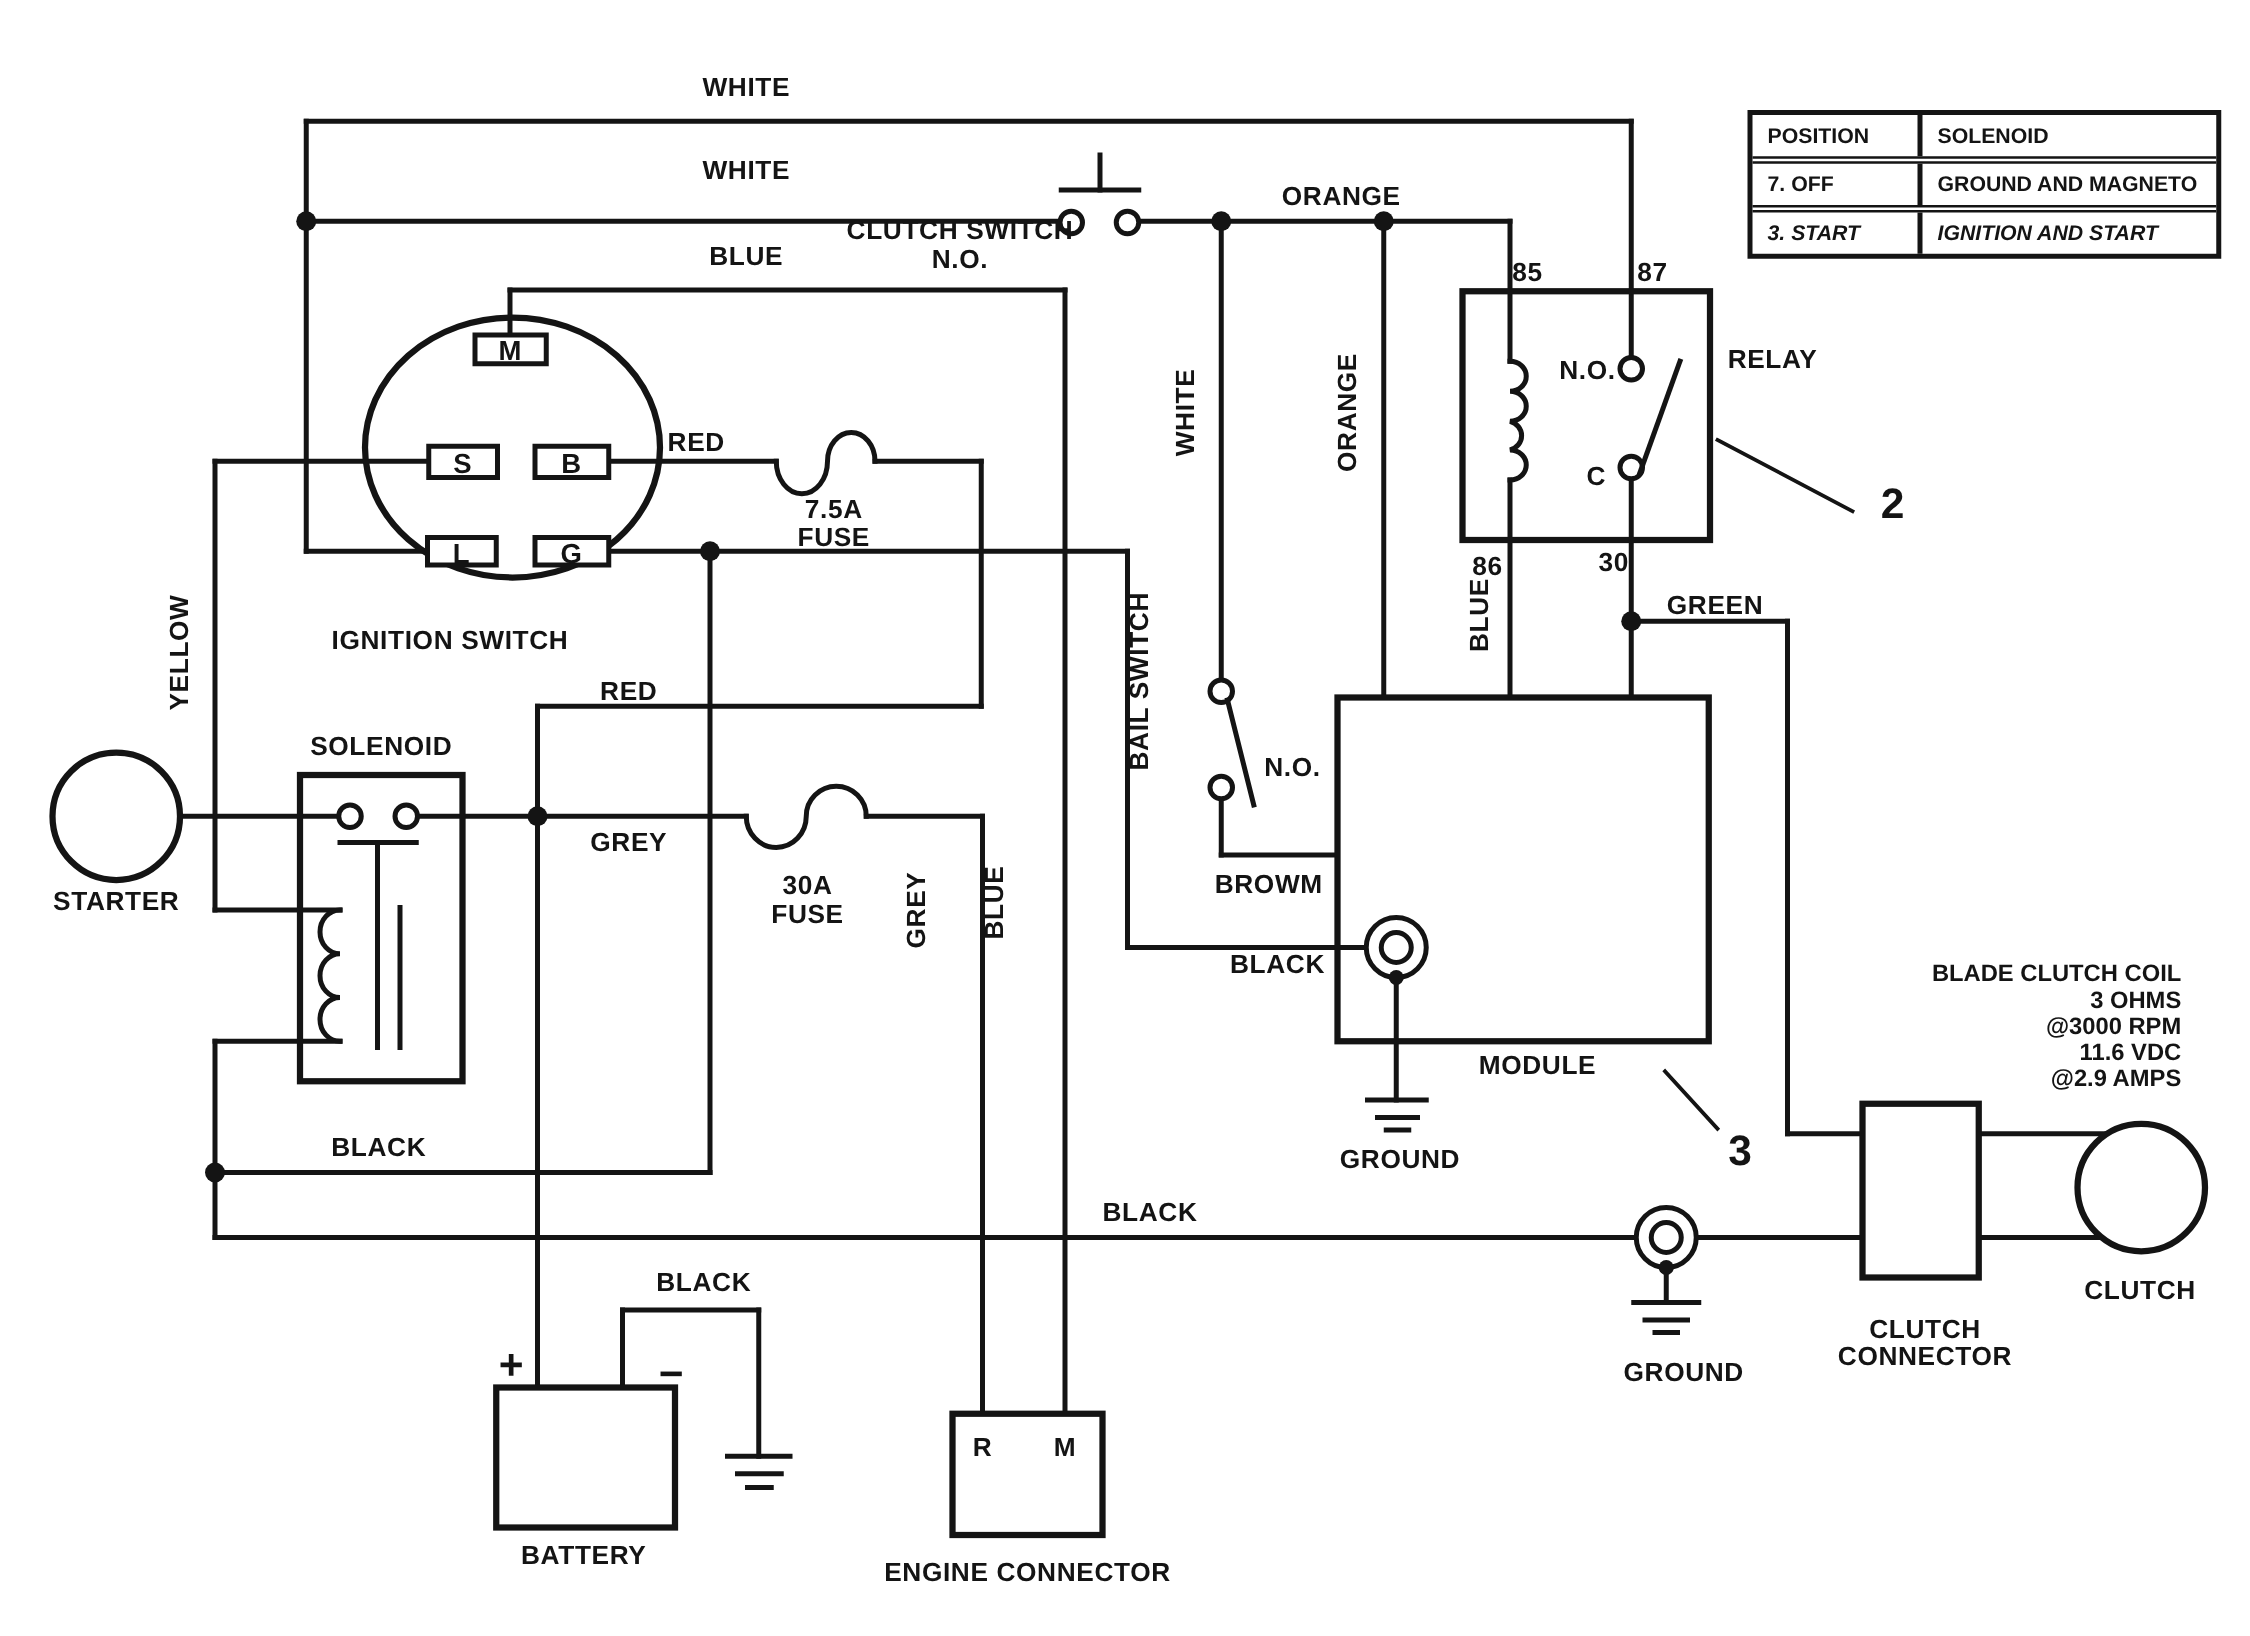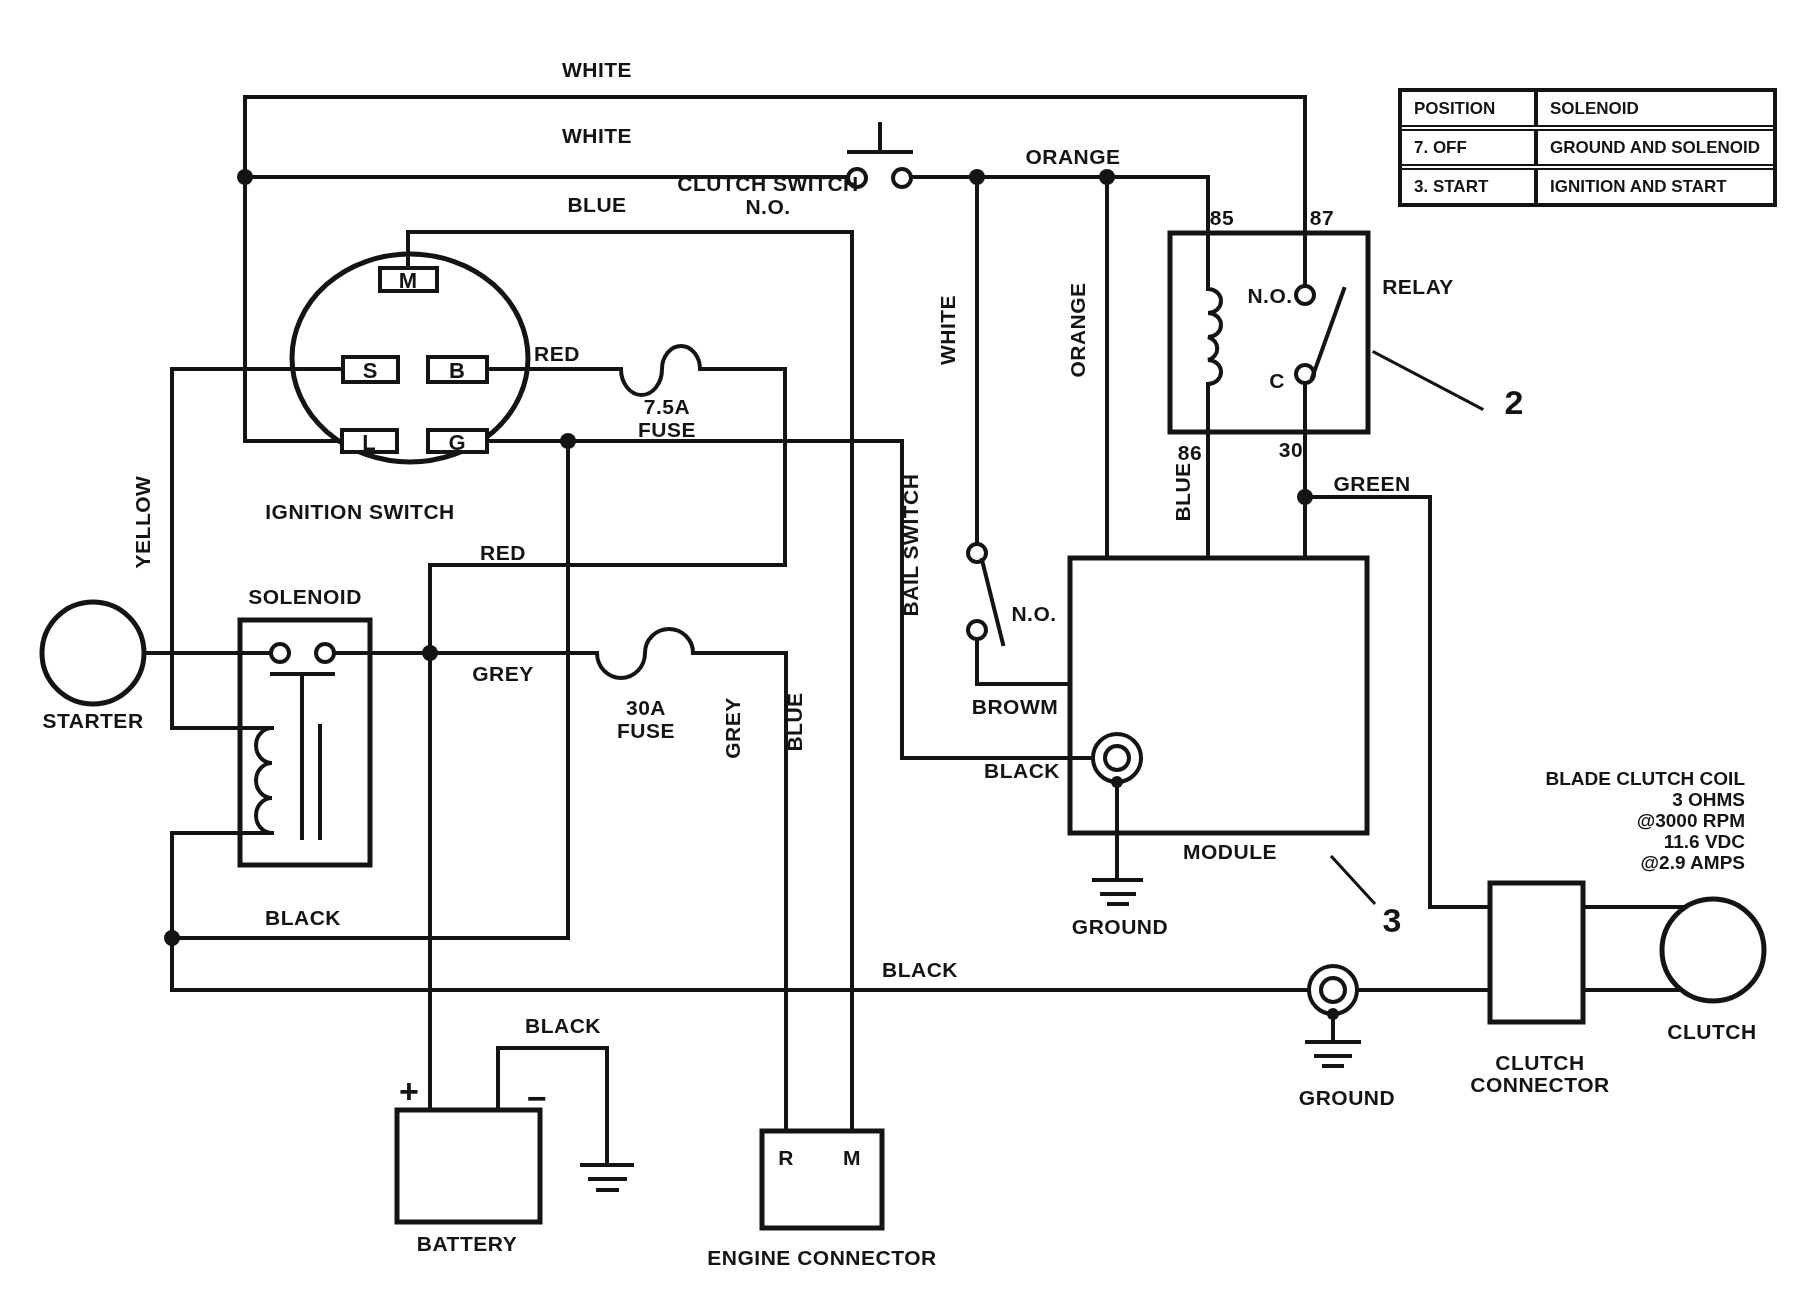--- a/index.html
+++ b/index.html
@@ -274,7 +274,7 @@
   </div>
   <div class="row">
     <div class="cell">7. OFF</div>
-    <div class="cell">GROUND AND SOLENOID</div>
+    <div class="cell">GROUND AND MAGNETO</div>
   </div>
   <div class="row">
     <div class="cell">3. START</div>

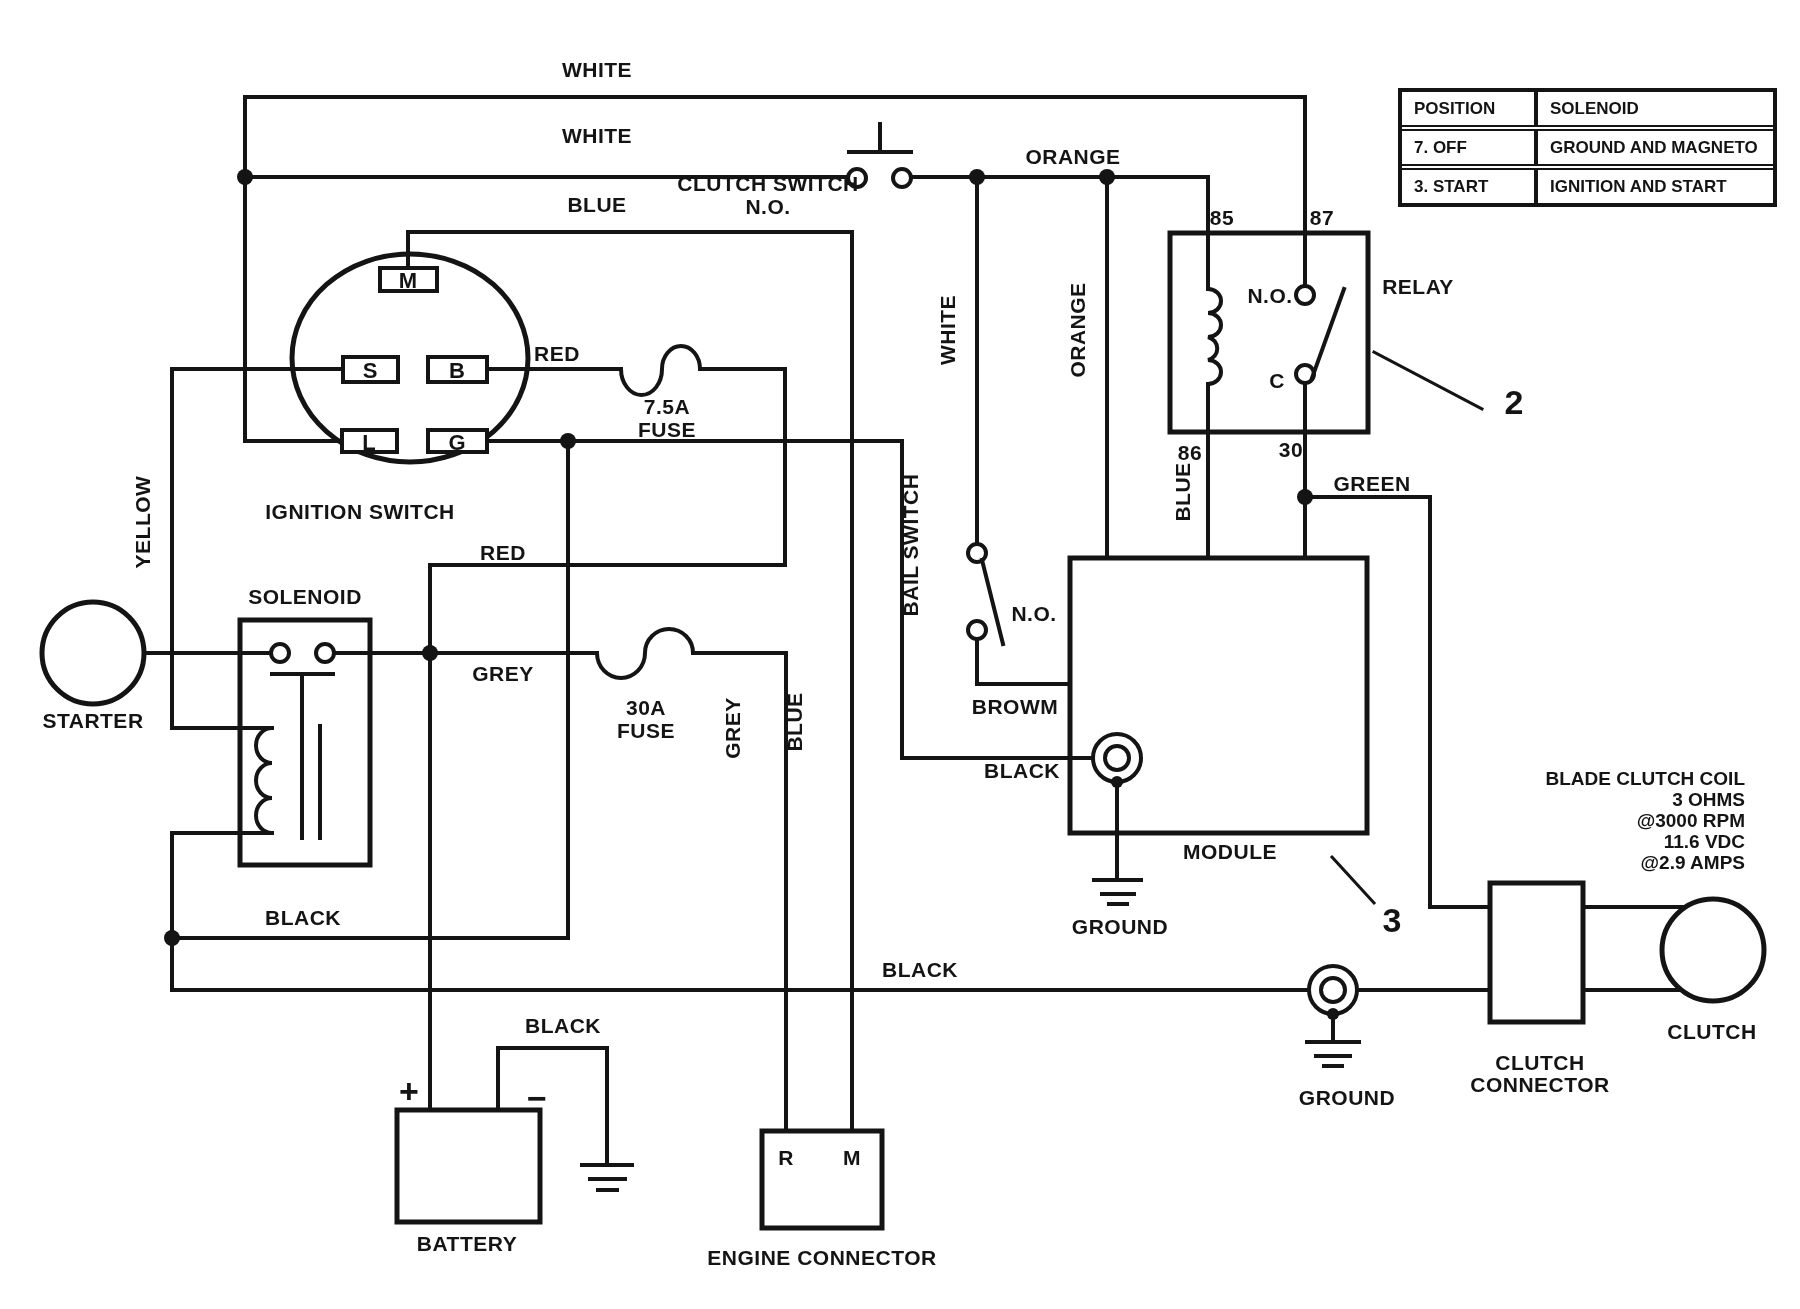--- a/index.html
+++ b/index.html
@@ -14,7 +14,7 @@
   #pos-table{position:absolute;left:1398px;top:88px;width:371px;border:4px solid #141414;
              background:#fff;font-weight:bold;font-size:17px;color:#141414;}
   #pos-table .row{display:grid;grid-template-columns:136px 1fr;border-bottom:6px double #141414;}
-  #pos-table .row:last-child{border-bottom:none;}
+  #pos-table .row:last-child{border-bottom:none;font-style:italic;}
   #pos-table .cell{padding:7px 0 6px 12px;border-right:4px solid #141414;white-space:nowrap;}
   #pos-table .cell:last-child{border-right:none;}
   

